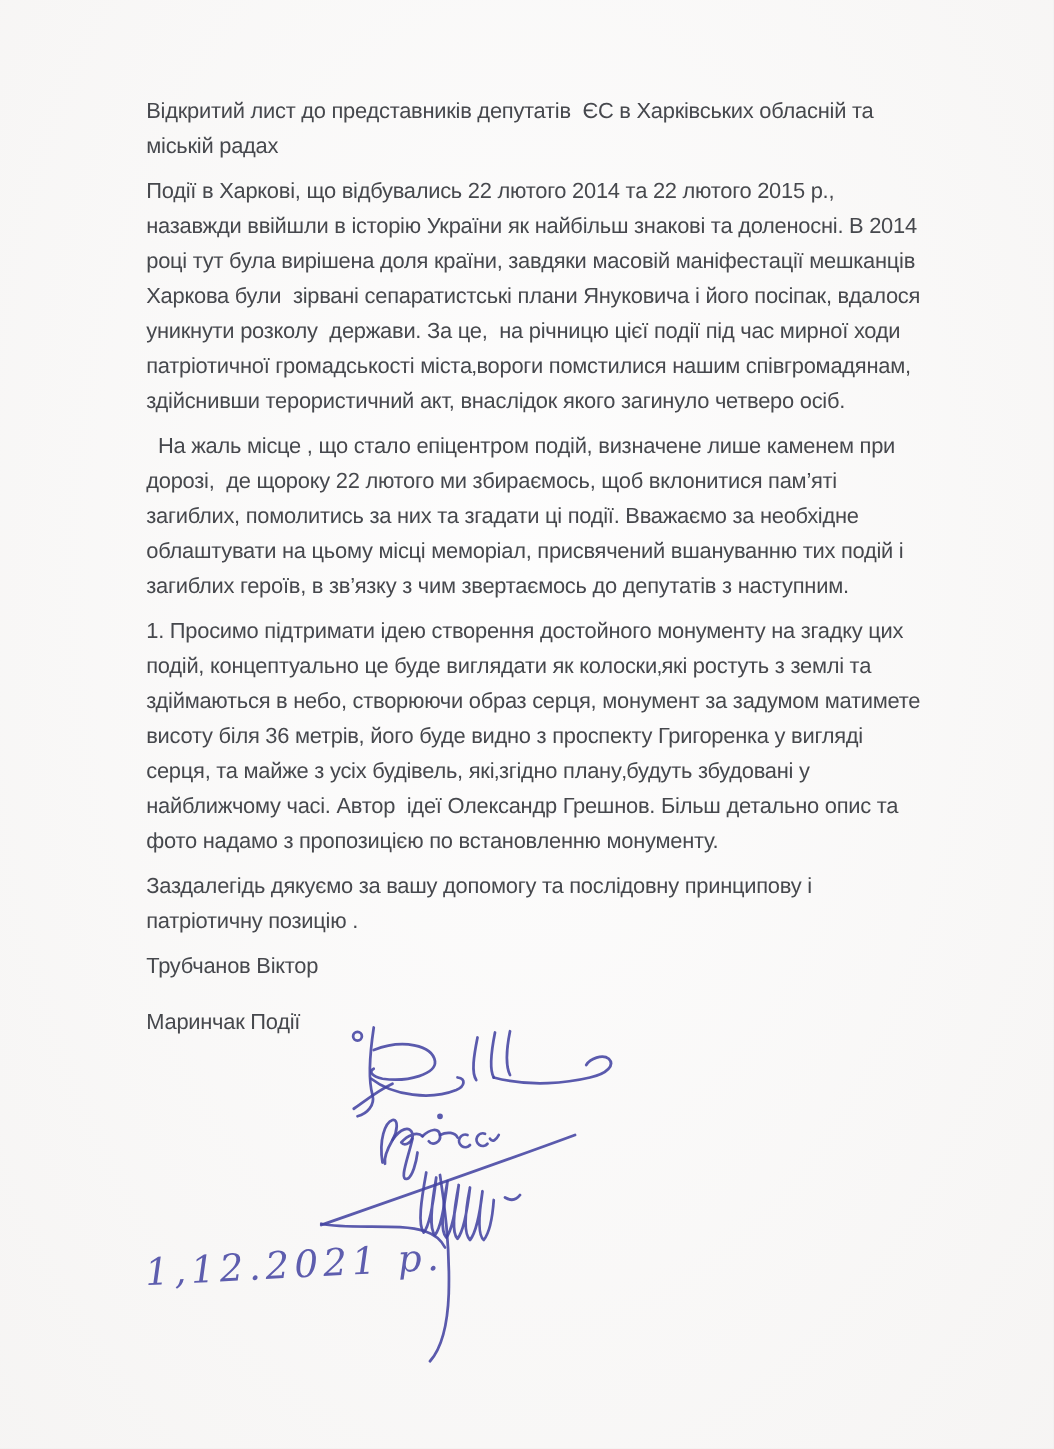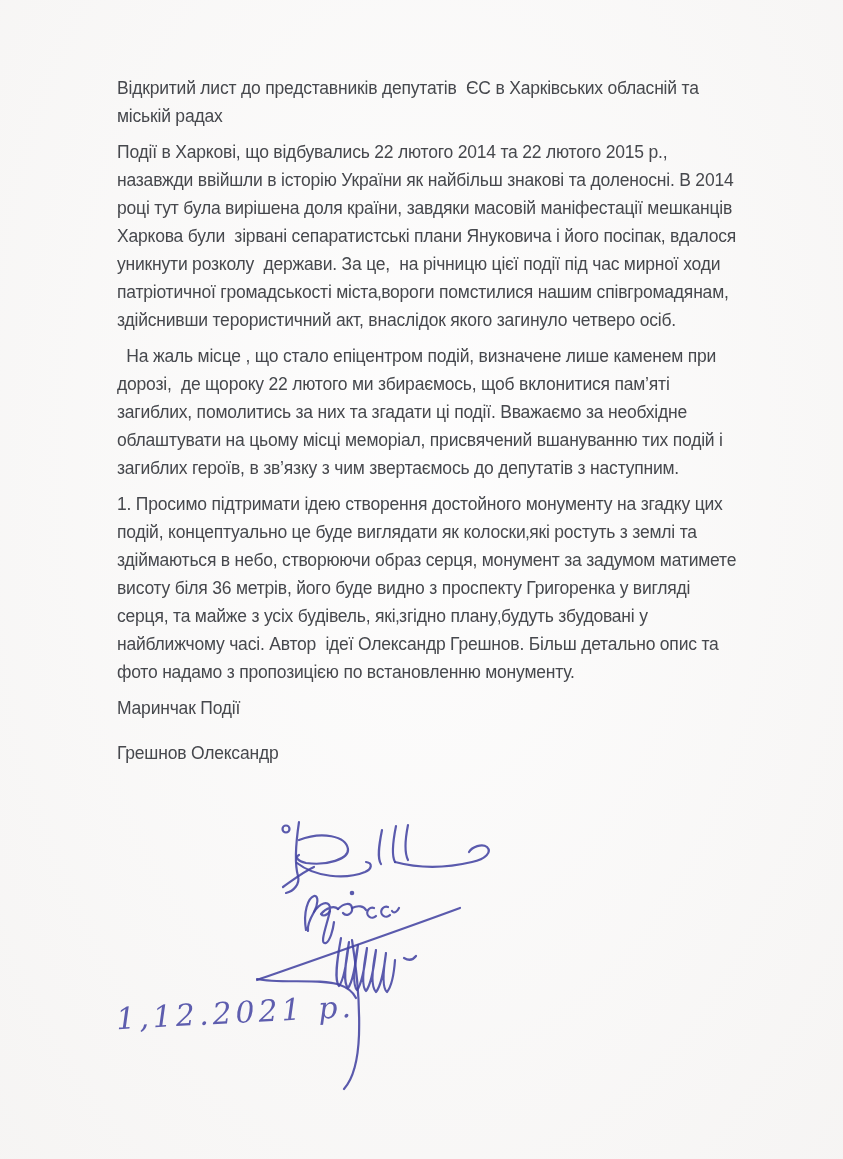--- a/index.html
+++ b/index.html
@@ -92,6 +92,8 @@
 серця, та майже з усіх будівель, які‚згідно плану‚будуть збудовані у
 найближчому часі. Автор  ідеї Олександр Грешнов. Більш детально опис та
 фото надамо з пропозицією по встановленню монументу.</p>
+    <p>Заздалегідь дякуємо за вашу допомогу та послідовну принципову і
+патріотичну позицію .</p>
 
     <div class="sig-names">
       <p>Маринчак Події</p>

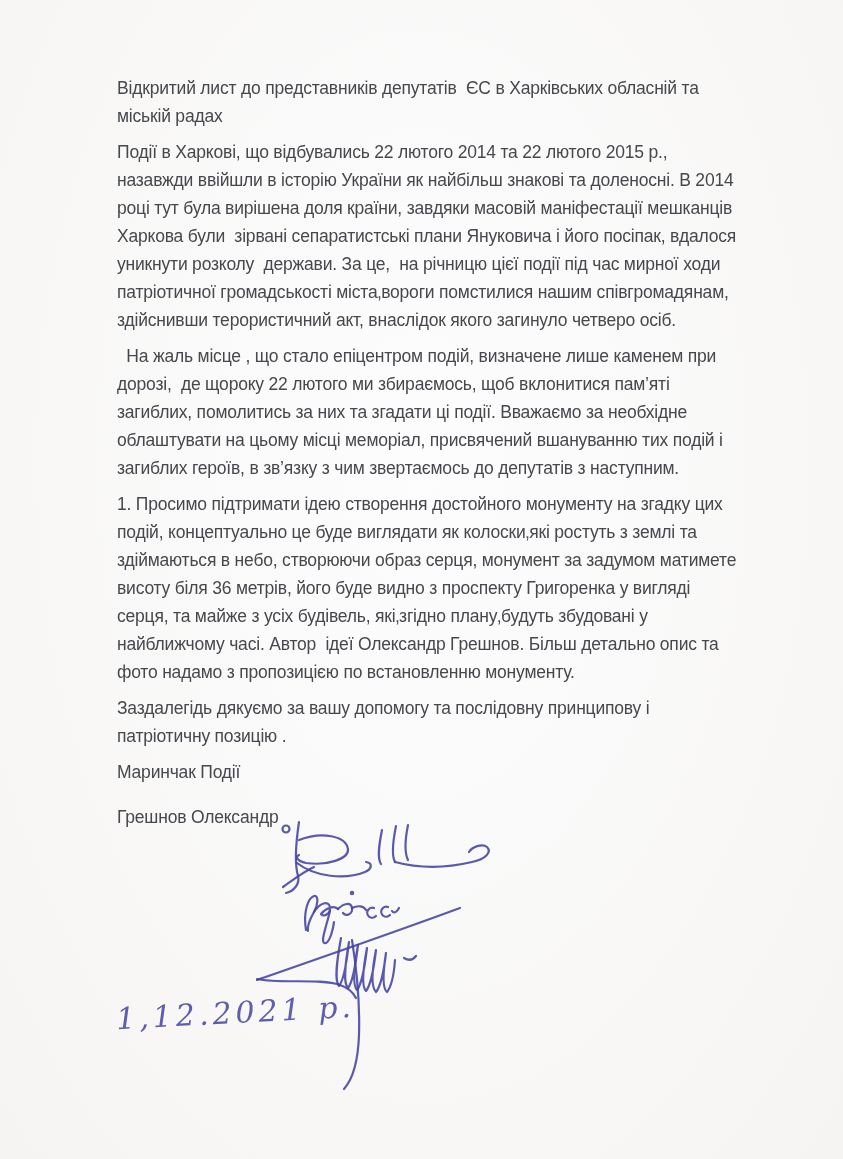--- a/index.html
+++ b/index.html
@@ -96,6 +96,7 @@
 патріотичну позицію .</p>
 
     <div class="sig-names">
+      <p>Трубчанов Віктор</p>
       <p>Маринчак Події</p>
       <p>Грешнов Олександр</p>
     </div>

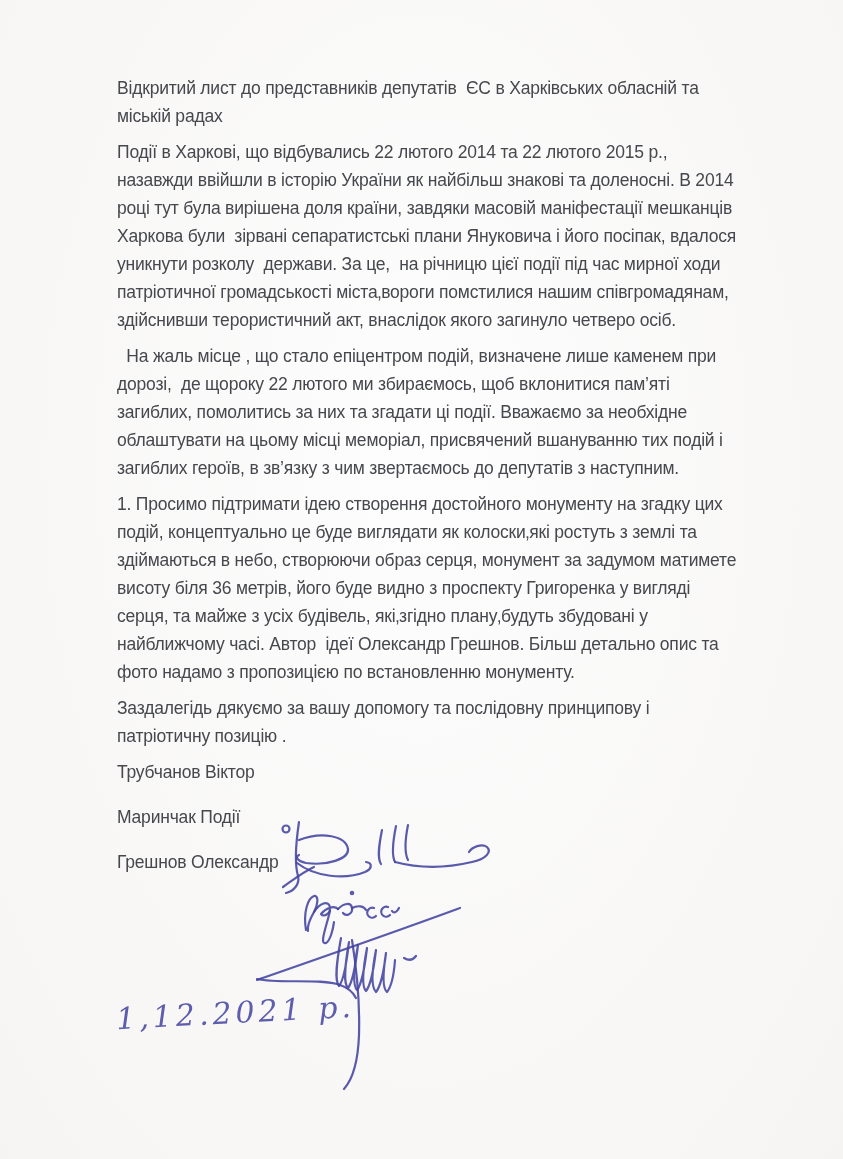--- a/index.html
+++ b/index.html
@@ -98,7 +98,6 @@
     <div class="sig-names">
       <p>Трубчанов Віктор</p>
       <p>Маринчак Події</p>
-      <p>Грешнов Олександр</p>
     </div>
   </div>
 

